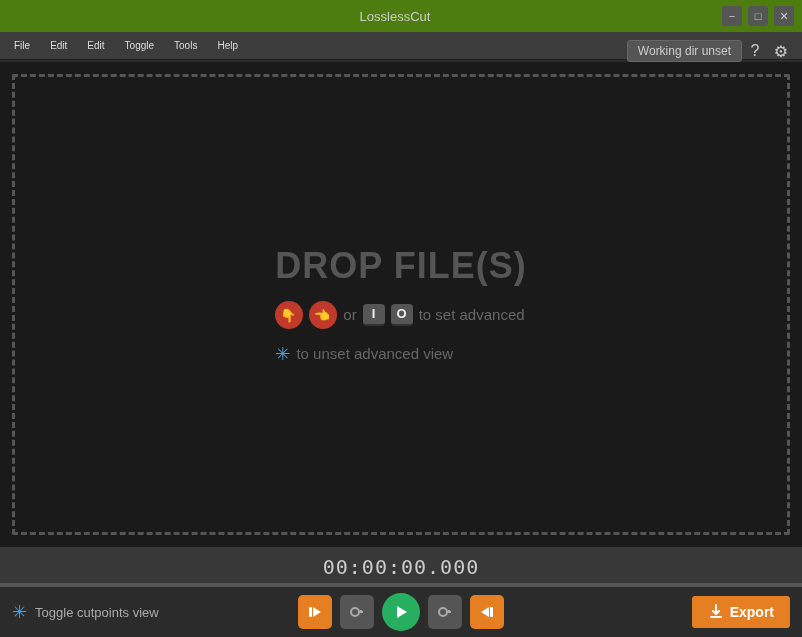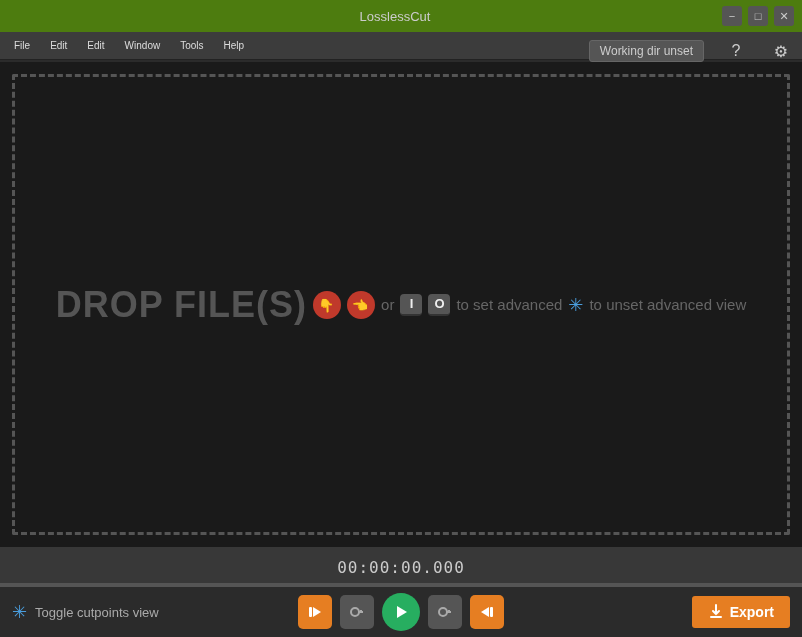--- a/index.html
+++ b/index.html
@@ -299,7 +299,7 @@
   <span class="menu-item">File</span>
   <span class="menu-item">Edit</span>
   <span class="menu-item">Edit</span>
-  <span class="menu-item">Window</span>
+  <span class="menu-item">Toggle</span>
   <span class="menu-item">Tools</span>
   <span class="menu-item">Help</span>
 </div>

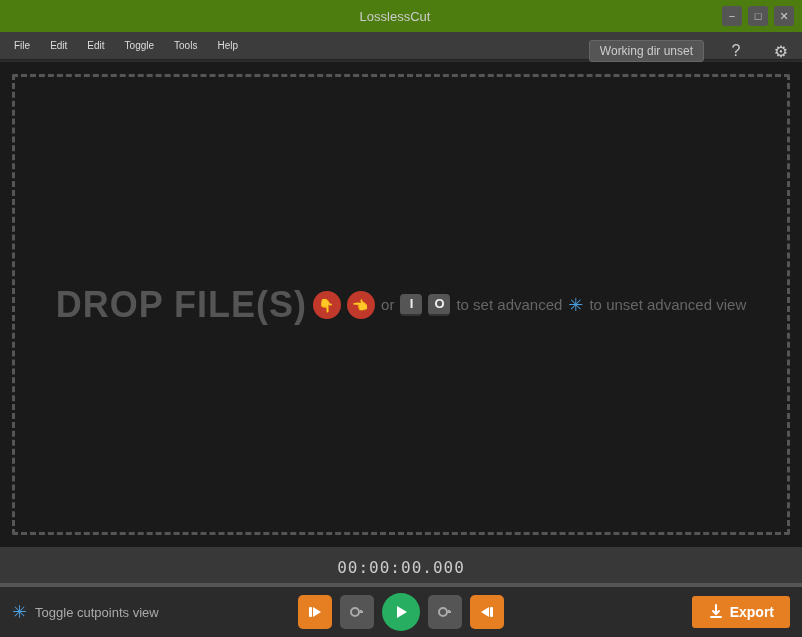--- a/index.html
+++ b/index.html
@@ -69,7 +69,7 @@
       right: 8px;
       display: flex;
       align-items: center;
-      gap: 19px;
+      gap: 0;
       padding: 4px 0;
     }
     .working-dir-btn {

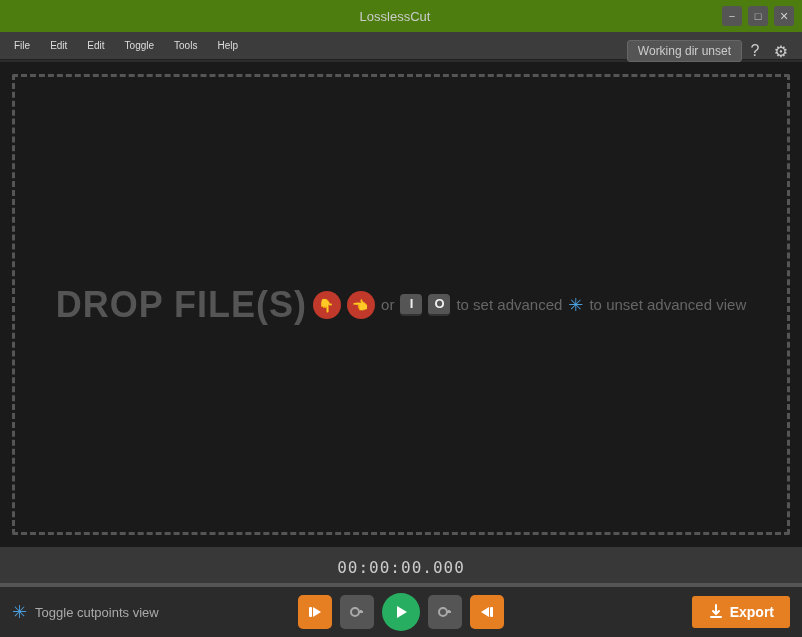--- a/index.html
+++ b/index.html
@@ -126,9 +126,9 @@
     
     .drop-content {
       display: flex;
-      flex-direction: row;
-      align-items: center;
-      gap: 6px;
+      flex-direction: column;
+      align-items: flex-start;
+      gap: 14px;
     }
     .drop-title {
       color: #555;

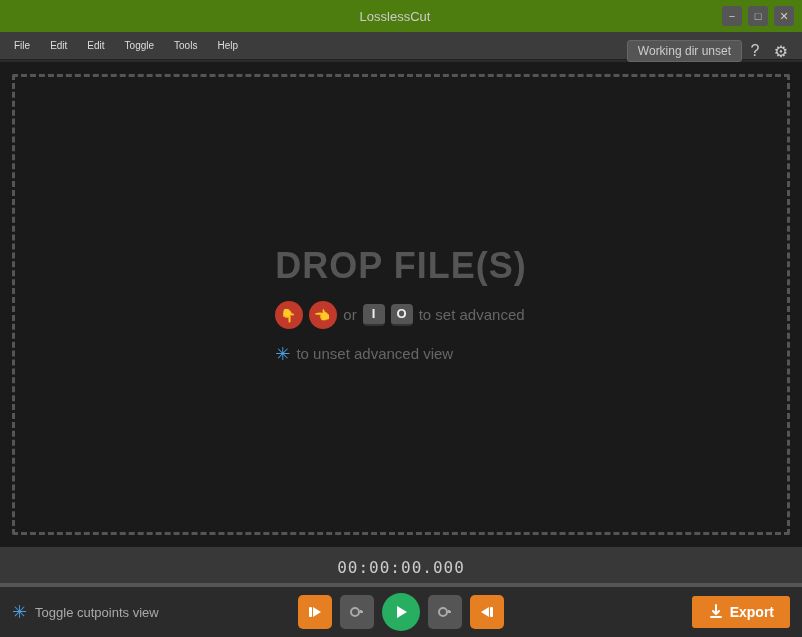--- a/index.html
+++ b/index.html
@@ -198,7 +198,7 @@
     }
     .timecode {
       color: #ccc;
-      font-size: 16px;
+      font-size: 20px;
       font-family: monospace;
       letter-spacing: 1px;
     }

